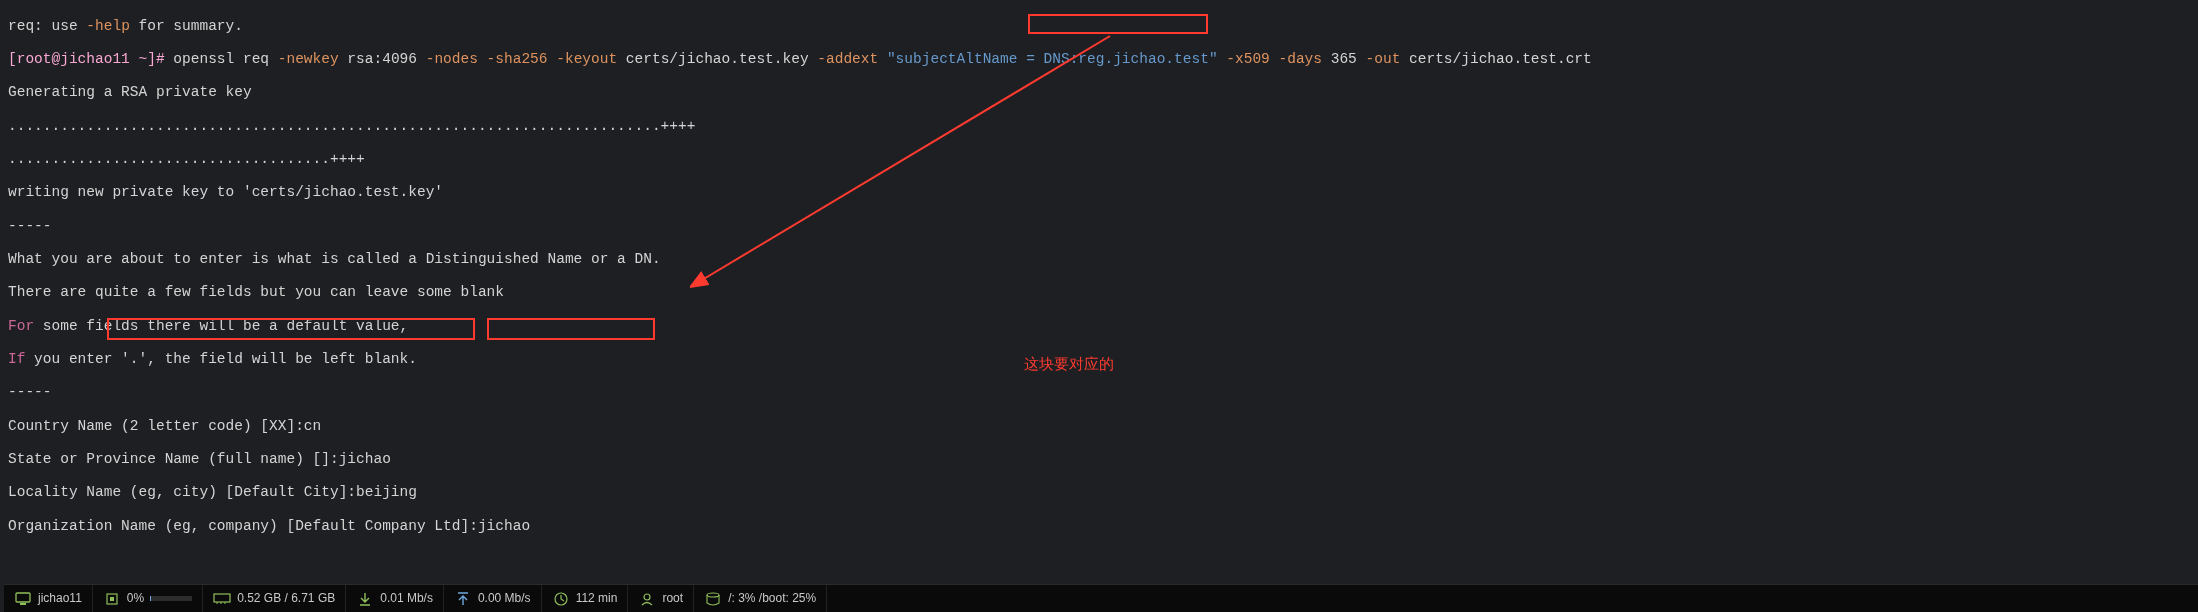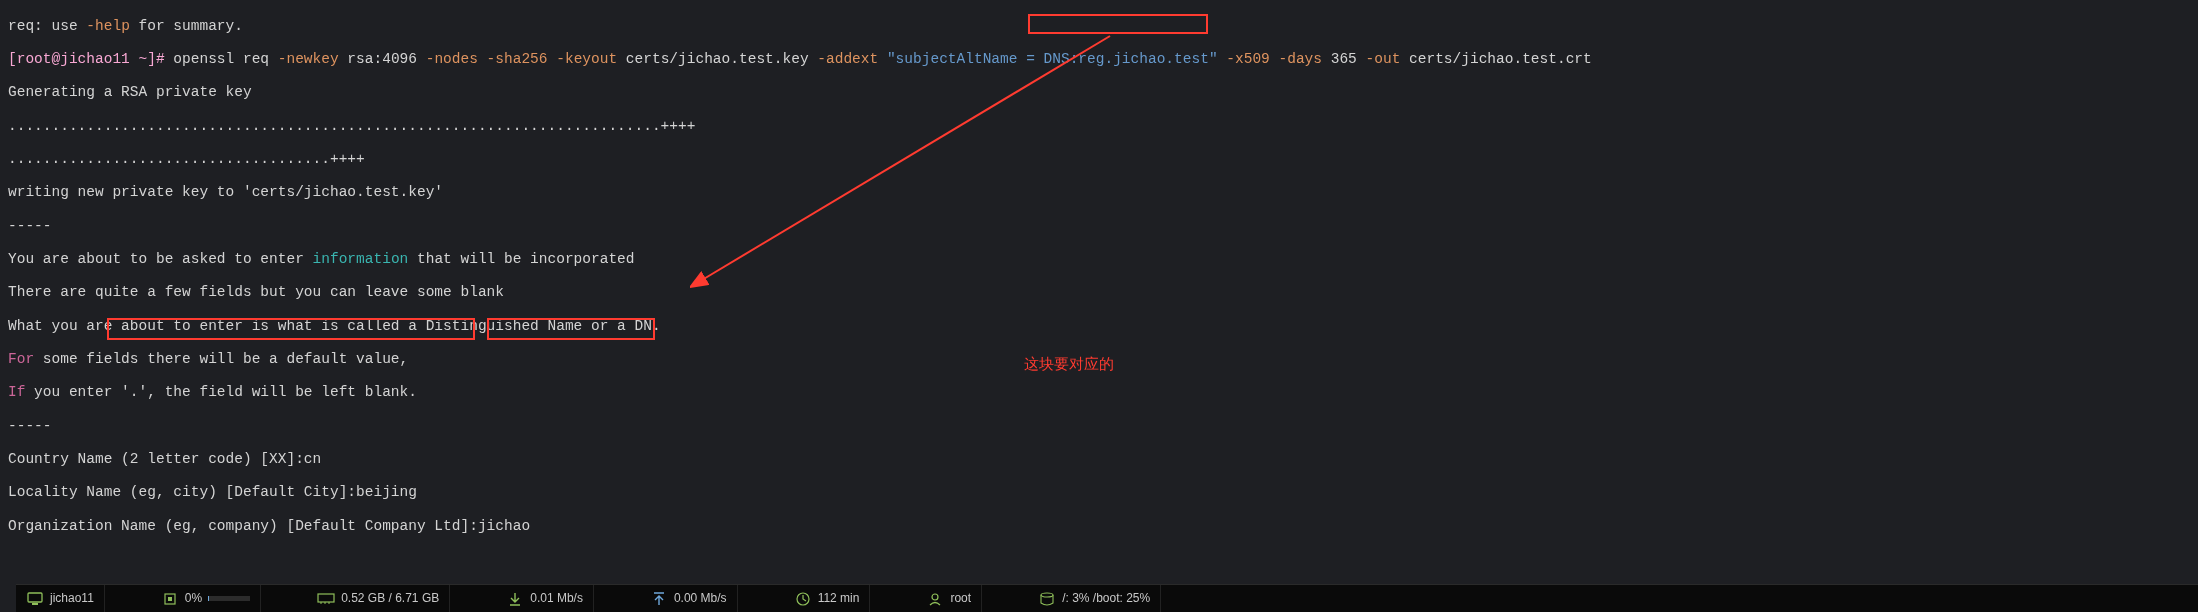--- a/index.html
+++ b/index.html
@@ -82,7 +82,6 @@
 <div class="line c-white">.....................................++++</div>
 <div class="line c-white">writing new private key to 'certs/jichao.test.key'</div>
 <div class="line c-white">-----</div>
-<div class="line"><span class="c-white">You are about to be asked to enter </span><span class="c-teal2">information</span><span class="c-white"> that will be incorporated</span></div>
 <div class="line c-white">There are quite a few fields but you can leave some blank</div>
 <div class="line c-white">What you are about to enter is what is called a Distinguished Name or a DN.</div>
 <div class="line"><span class="c-pink">For</span><span class="c-white"> some fields there will be a default value,</span></div>

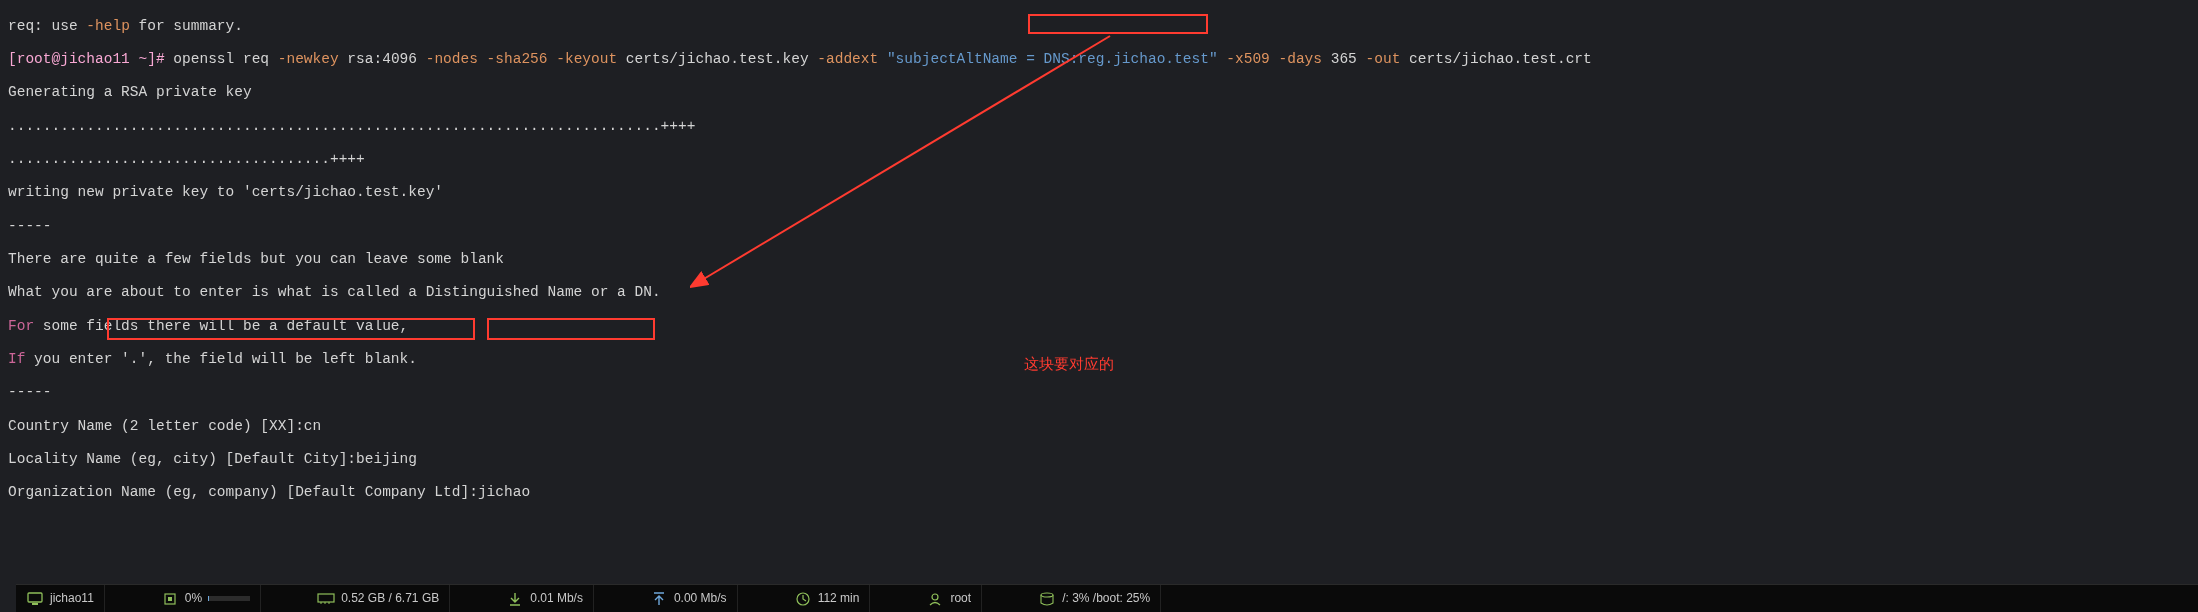--- a/index.html
+++ b/index.html
@@ -82,8 +82,8 @@
 <div class="line c-white">.....................................++++</div>
 <div class="line c-white">writing new private key to 'certs/jichao.test.key'</div>
 <div class="line c-white">-----</div>
+<div class="line c-white">What you are about to enter is what is called a Distinguished Name or a DN.</div>
 <div class="line c-white">There are quite a few fields but you can leave some blank</div>
-<div class="line c-white">What you are about to enter is what is called a Distinguished Name or a DN.</div>
 <div class="line"><span class="c-pink">For</span><span class="c-white"> some fields there will be a default value,</span></div>
 <div class="line"><span class="c-pink">If</span><span class="c-white"> you enter '.', the field will be left blank.</span></div>
 <div class="line c-white">-----</div>

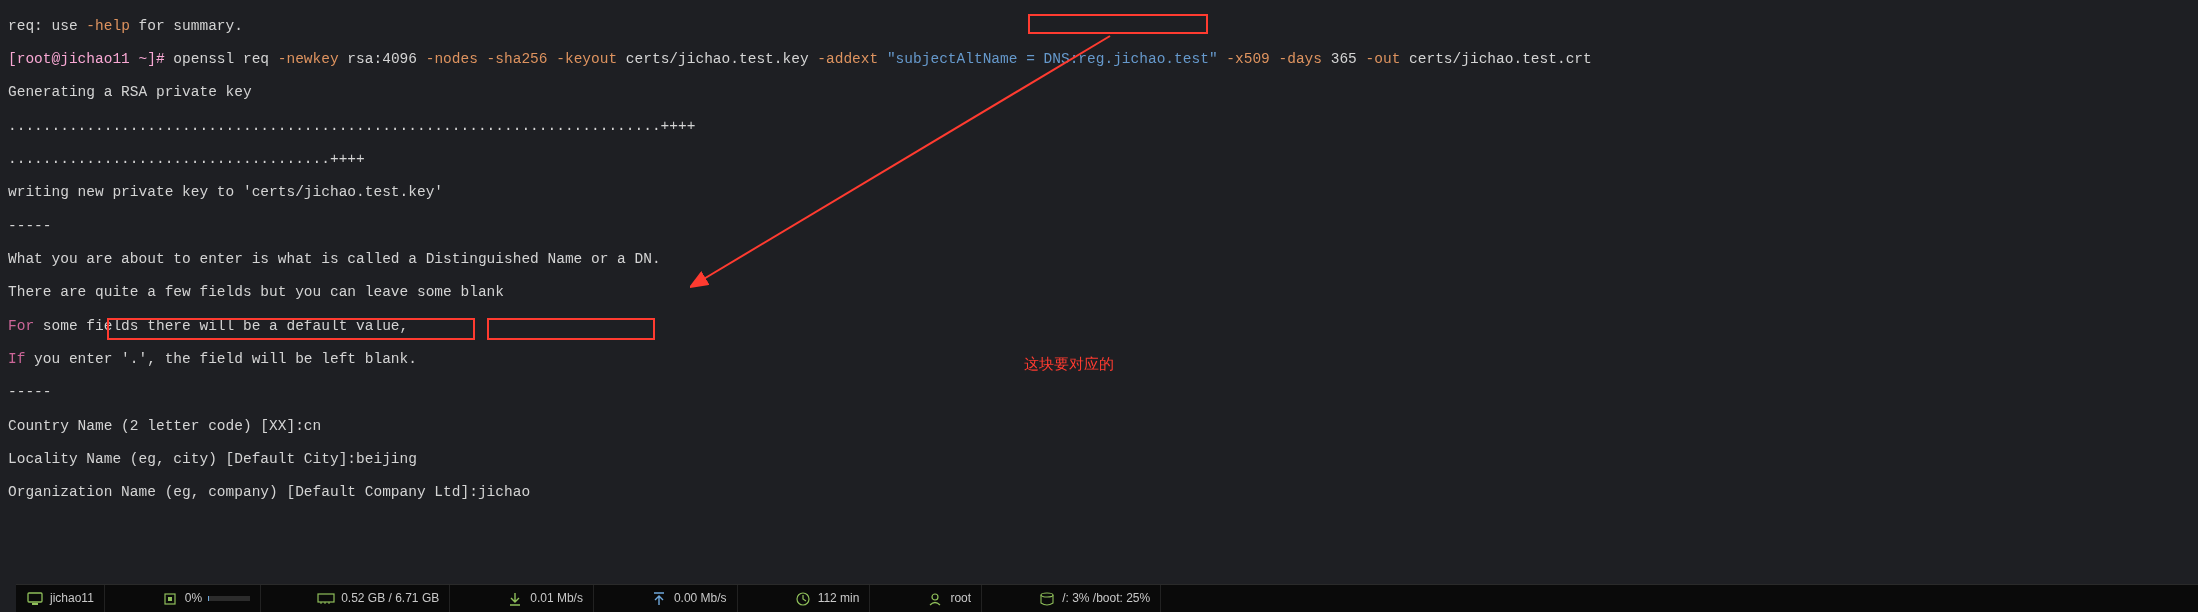--- a/index.html
+++ b/index.html
@@ -88,6 +88,7 @@
 <div class="line"><span class="c-pink">If</span><span class="c-white"> you enter '.', the field will be left blank.</span></div>
 <div class="line c-white">-----</div>
 <div class="line c-white">Country Name (2 letter code) [XX]:cn</div>
+<div class="line c-white">State or Province Name (full name) []:jichao</div>
 <div class="line c-white">Locality Name (eg, city) [Default City]:beijing</div>
 <div class="line c-white">Organization Name (eg, company) [Default Company Ltd]:jichao</div>
 

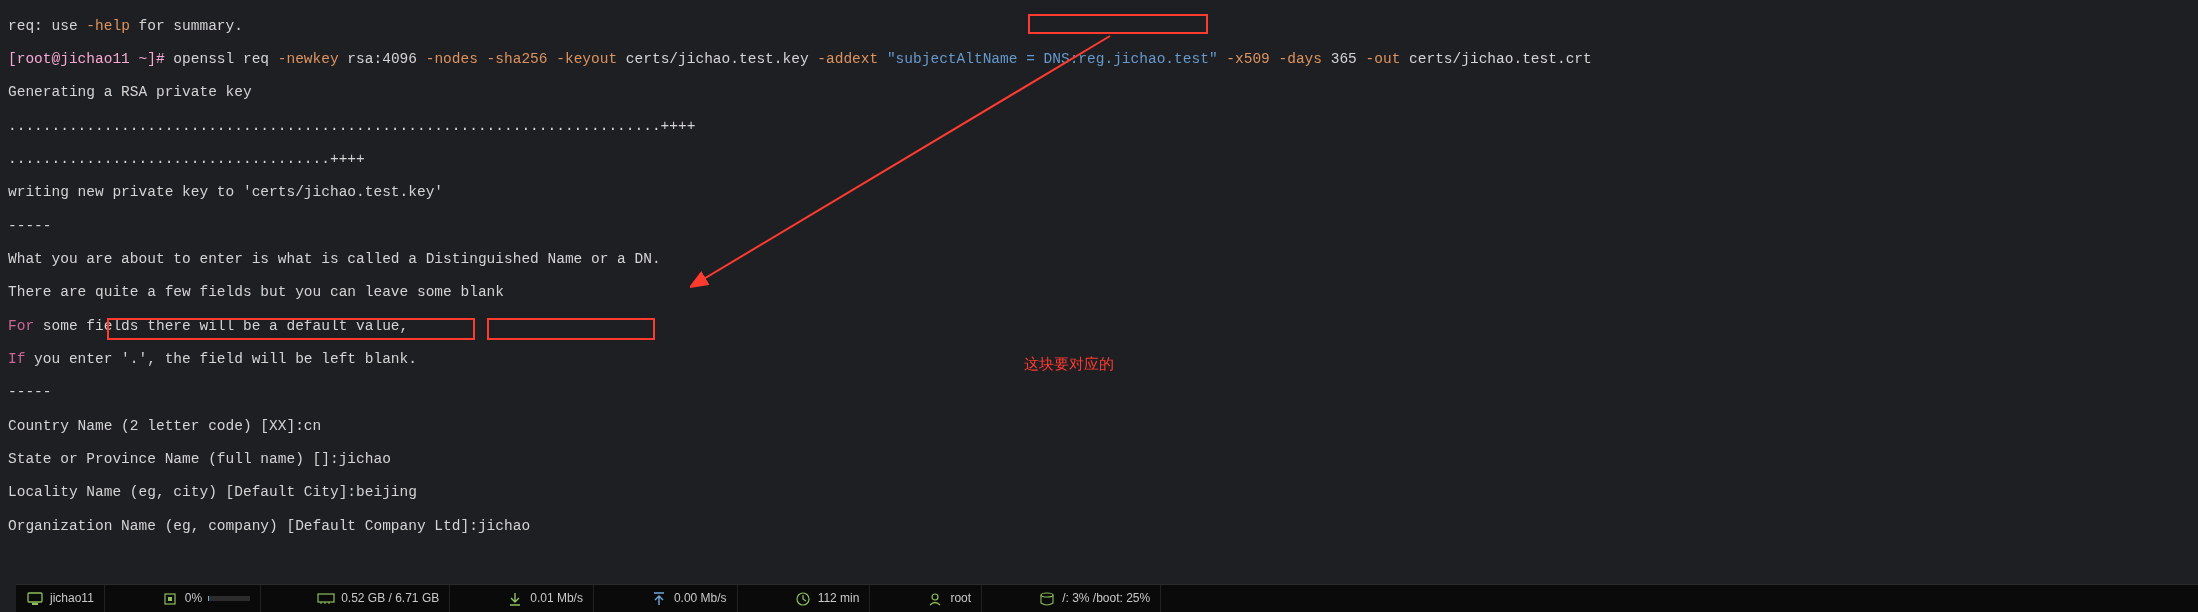--- a/index.html
+++ b/index.html
@@ -42,7 +42,7 @@
 
   .statusbar {
     position: absolute;
-    left: 16px; right: 0; bottom: 0;
+    left: 4px; right: 0; bottom: 0;
     height: 28px;
     background: #0a0a0a;
     border-top: 1px solid #2a2a2a;
@@ -51,7 +51,6 @@
     font-family: "Segoe UI", sans-serif;
     font-size: 12px;
     color: #c9c9c9;
-    gap: 46px;
   }
   .sb-item {
     display: flex;

